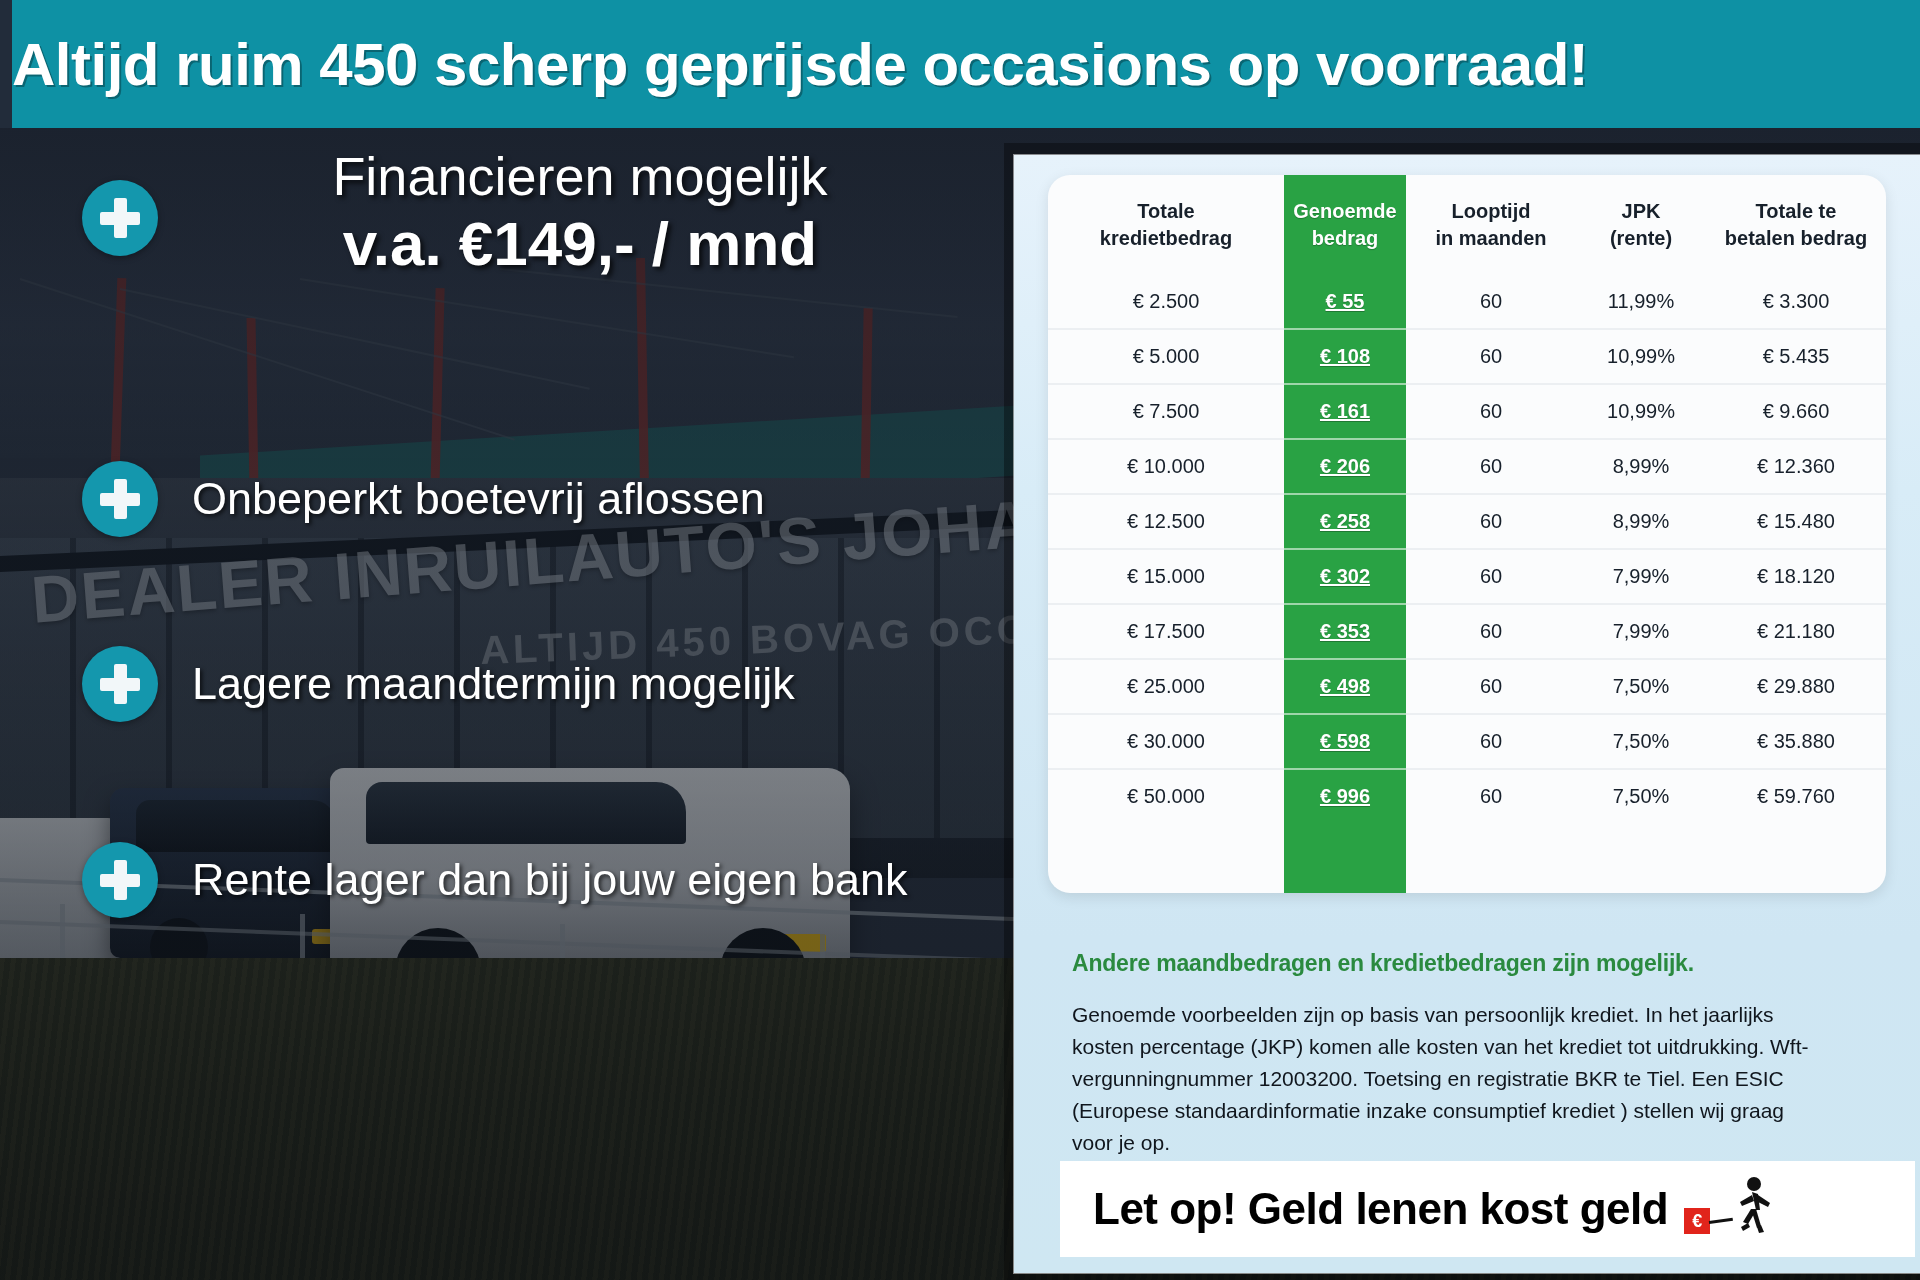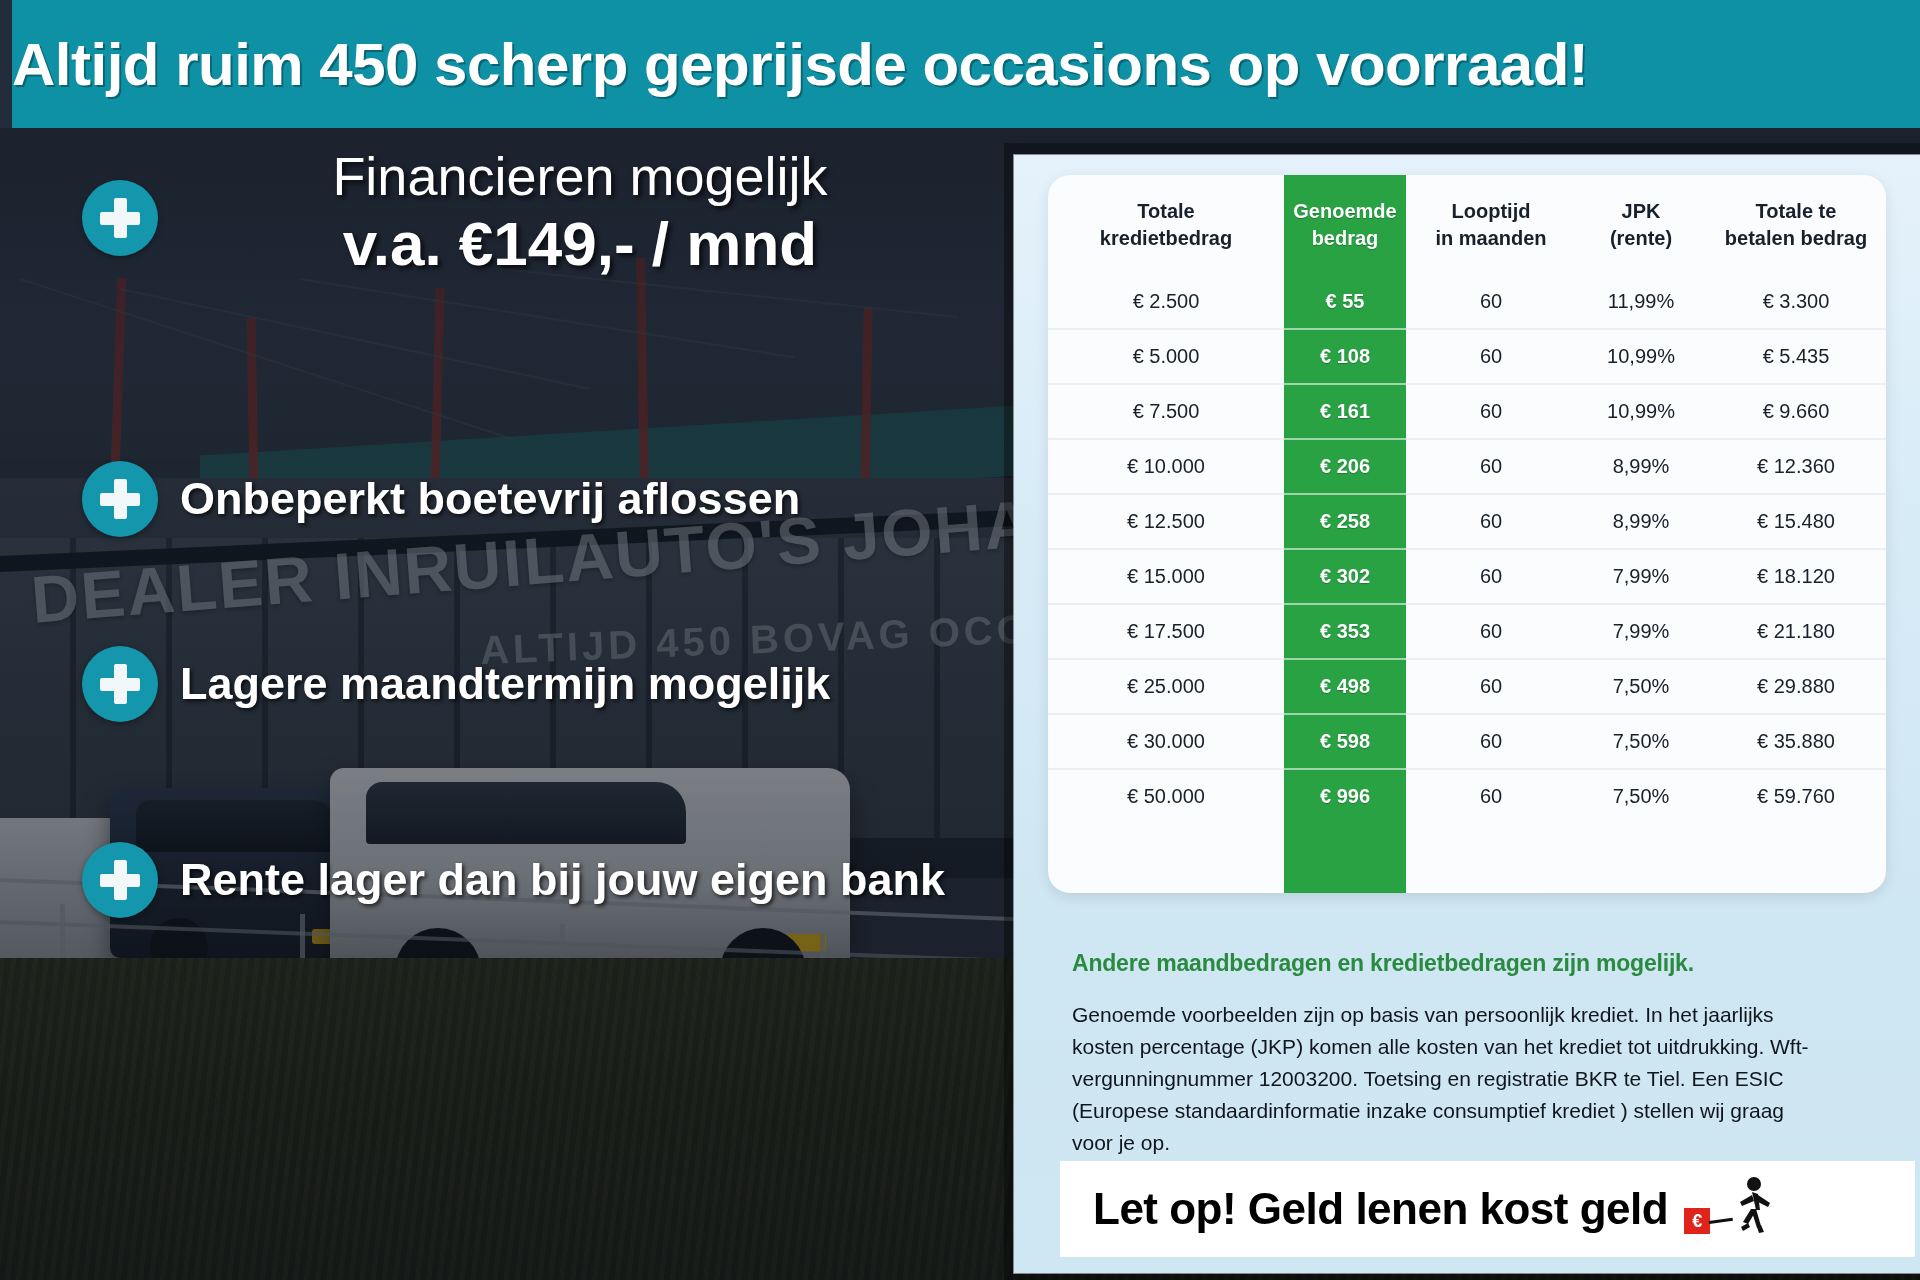--- a/index.html
+++ b/index.html
@@ -154,7 +154,7 @@
     text-shadow:0 1px 1px rgba(0,0,0,.25);
   }
   table.rates tbody tr td{border-top:2px solid #eceff2;}
-  table.rates tbody tr td.green{border-top:2px solid rgba(255,255,255,.55);}
+  table.rates tbody tr td.green{border-top:2px solid rgba(255,255,255,.55);text-decoration:underline;}
   table.rates tbody tr:first-child td{border-top:none;}
 
   

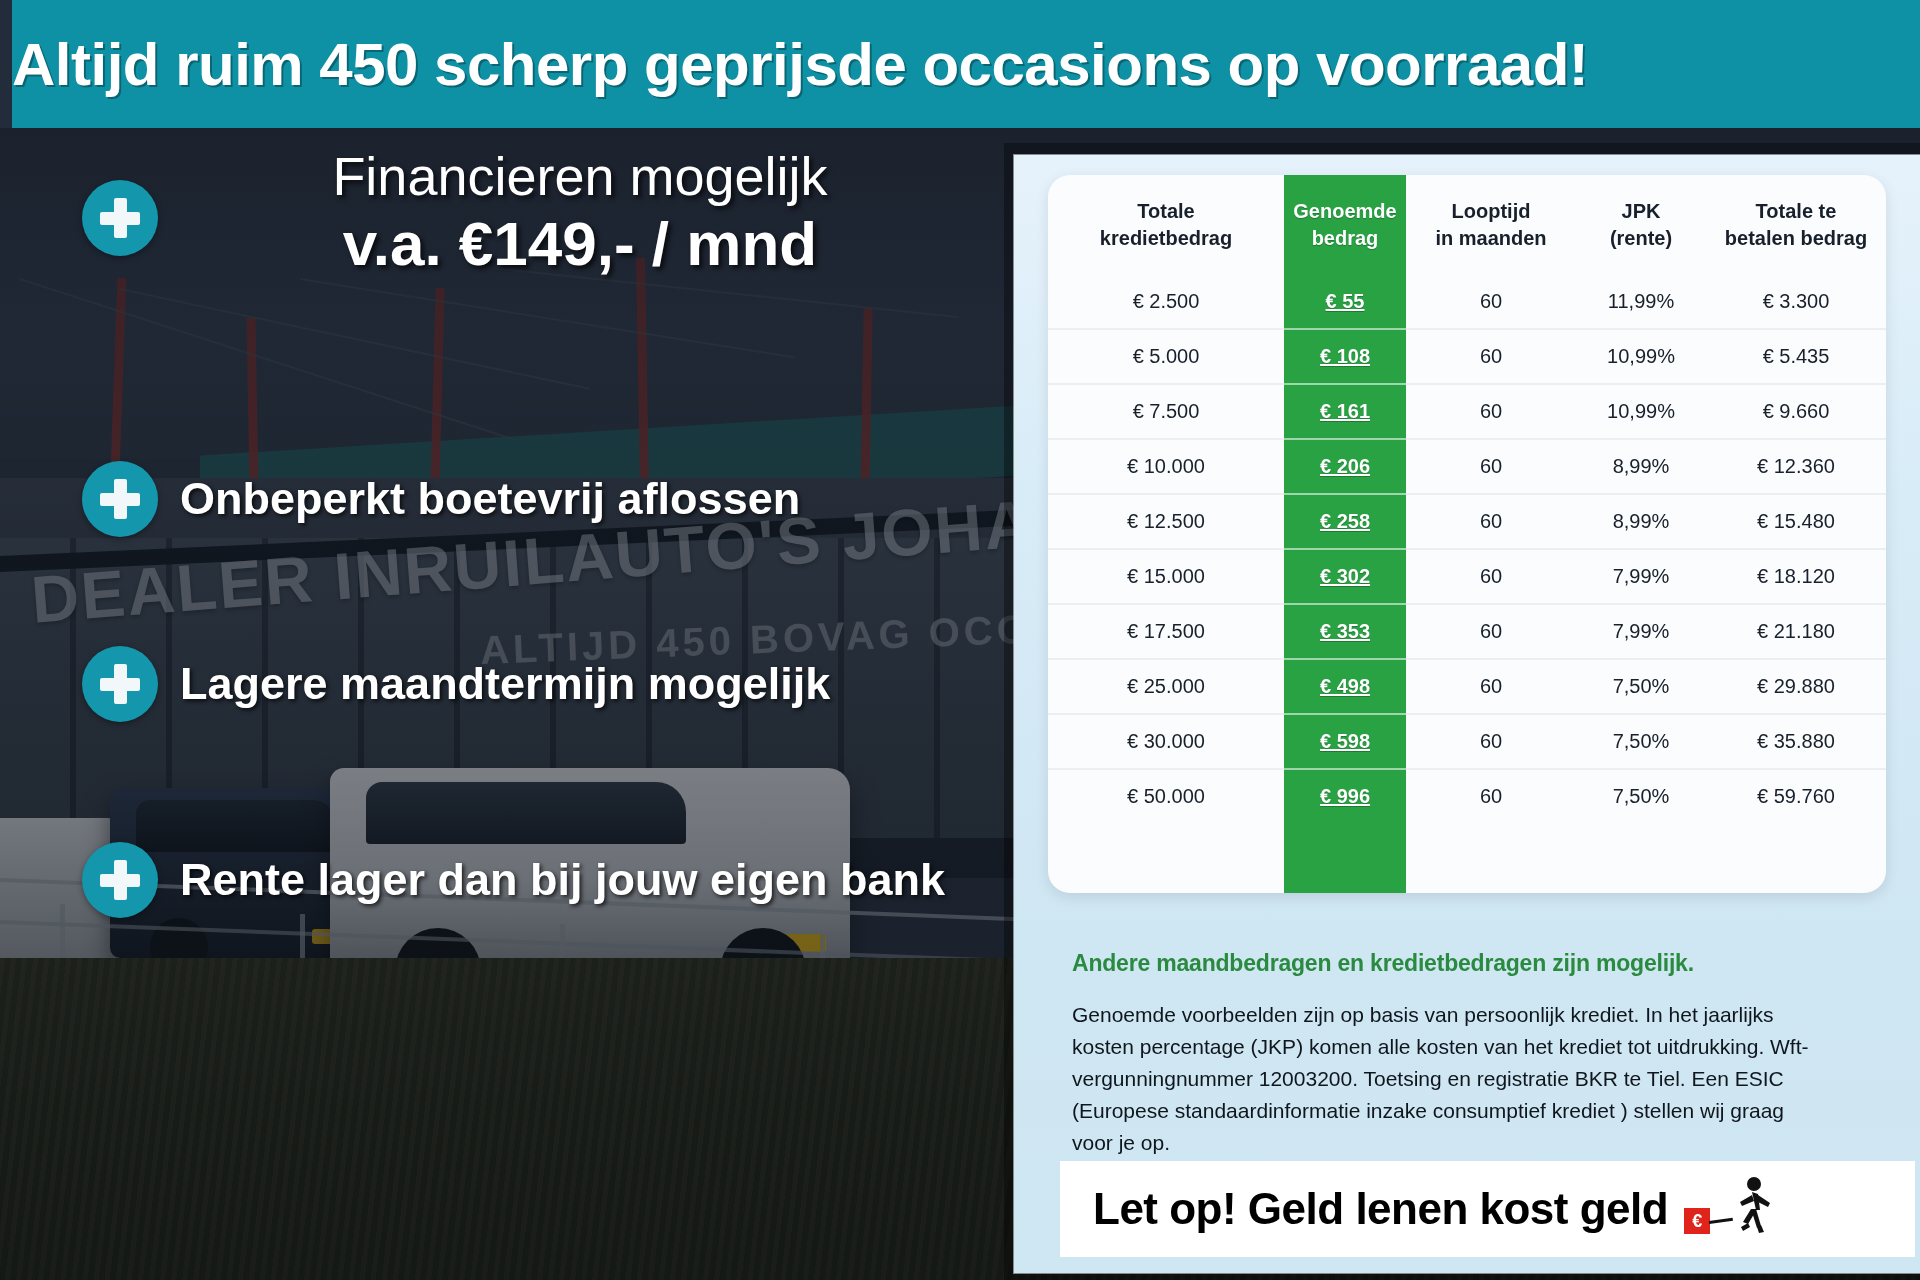--- a/index.html
+++ b/index.html
@@ -109,7 +109,7 @@
   .plus::after{top:50%;left:18px;height:13px;width:40px;margin-top:-6.5px;}
 
   .feat-text{
-    margin-left:22px;color:#ffffff;font-size:45px;font-weight:700;
+    margin-left:34px;color:#ffffff;font-size:45px;font-weight:400;
     text-shadow:2px 2px 4px rgba(0,0,0,.75);white-space:nowrap;
   }
   .headline-wrap{position:absolute;left:150px;top:20px;width:860px;text-align:center;}

